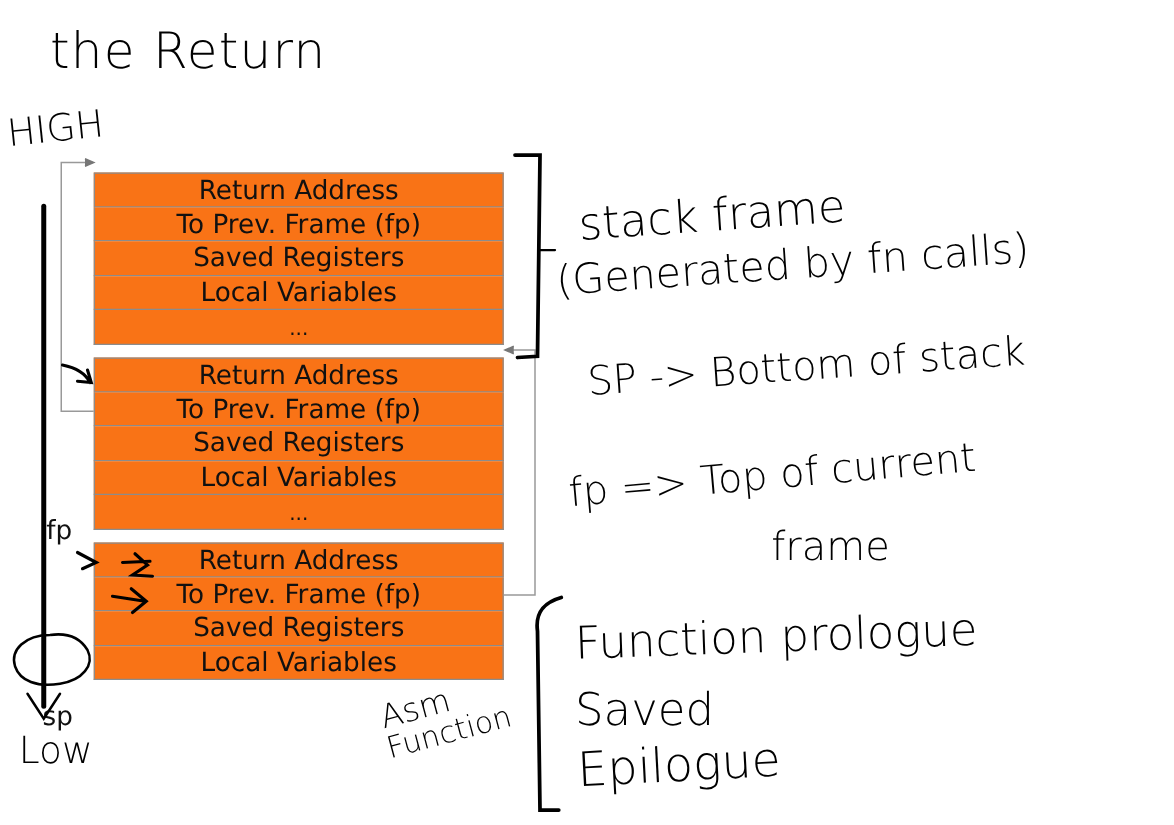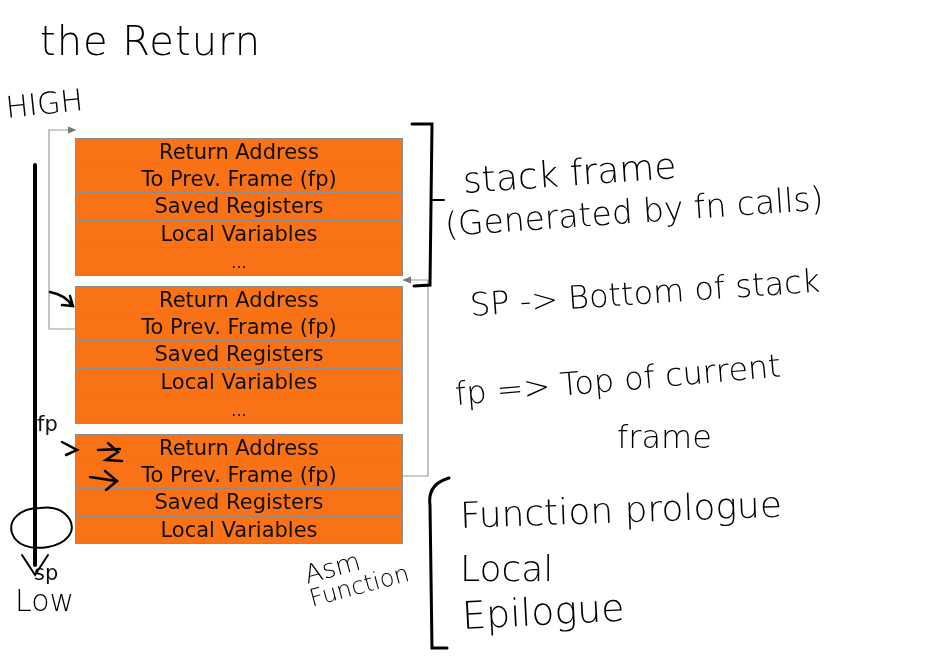--- a/index.html
+++ b/index.html
@@ -90,7 +90,7 @@
 <div class="hand" style="left:310px;top:585px;font-size:24px;transform:rotate(-15deg);">Function</div>
 
 <div class="hand" style="left:460px;top:495px;font-size:36px;transform:rotate(-2deg);">Function prologue</div>
-<div class="hand" style="left:460px;top:548px;font-size:36px;">Local</div>
+<div class="hand" style="left:460px;top:548px;font-size:36px;">Saved</div>
 <div class="hand" style="left:462px;top:594px;font-size:38px;transform:rotate(-3deg);">Epilogue</div>
 
 </body></html>

